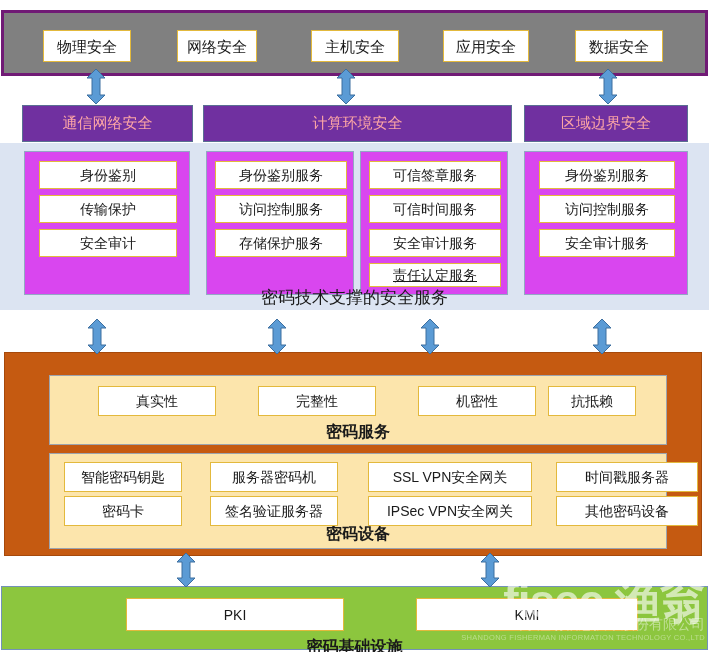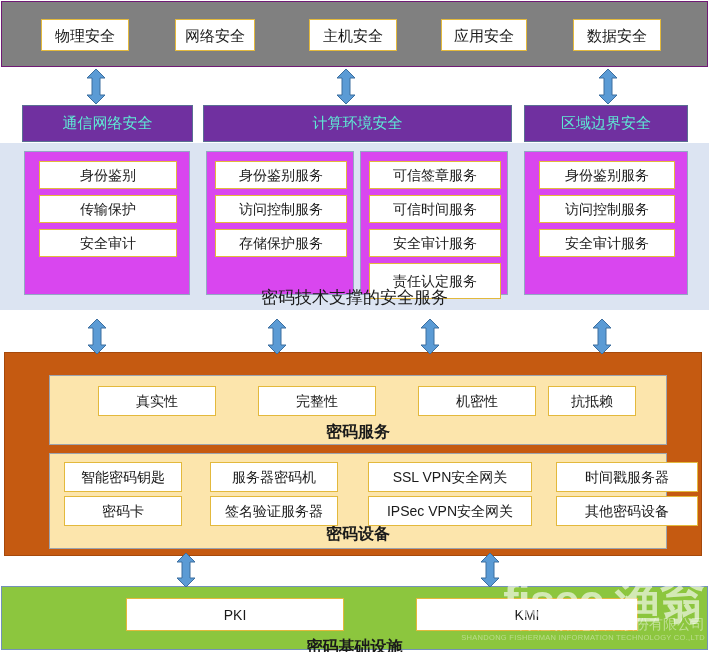--- a/index.html
+++ b/index.html
@@ -27,9 +27,9 @@
 
   
   .gray-band{
-    position:absolute;left:1px;top:1px;width:707px;height:66px;
+    position:absolute;left:1px;top:10px;width:707px;height:66px;
     background:#808080;
-    border:1px solid #701a75;
+    border:3px solid #701a75;
     box-sizing:border-box;
   }
   .gray-band .chip{

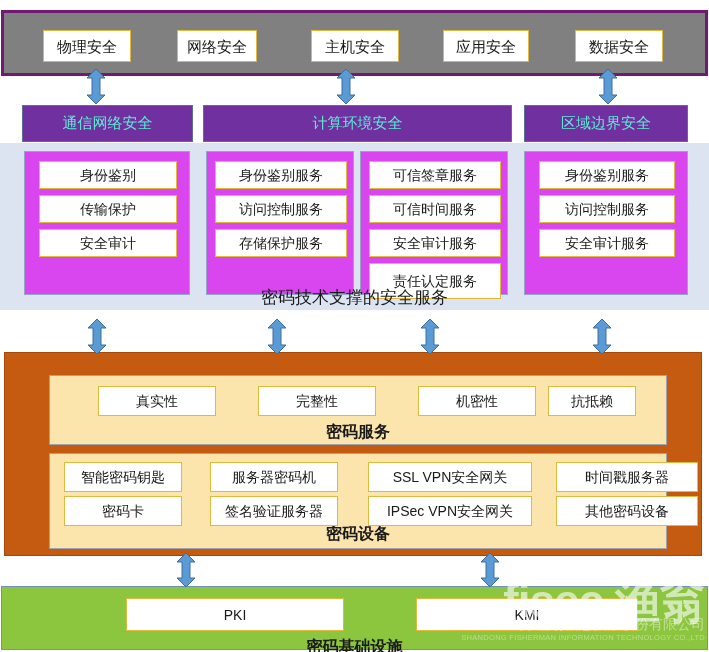--- a/index.html
+++ b/index.html
@@ -45,7 +45,7 @@
     border:1px solid #5A6F93;
     box-sizing:border-box;
     display:flex;align-items:center;justify-content:center;
-    color:#5eead4;
+    color:#fca5a5;
     font-size:15px;
     white-space:nowrap;
   }

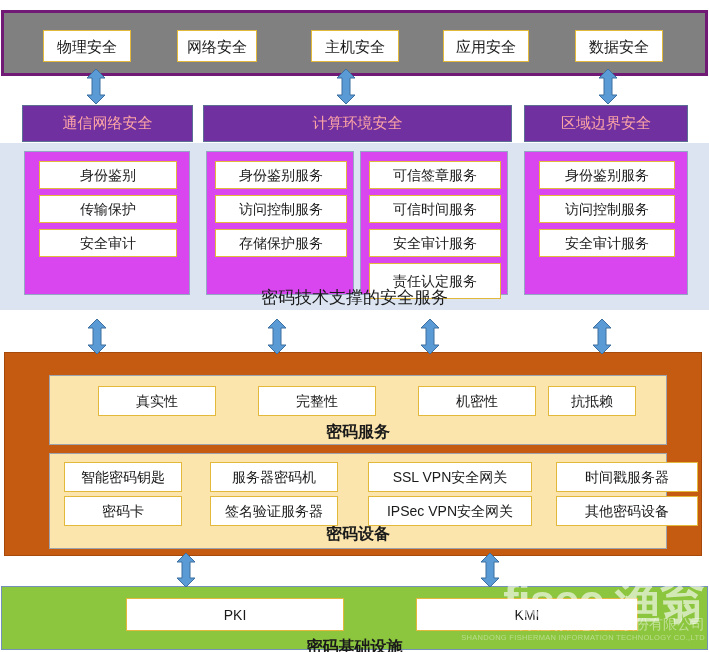--- a/index.html
+++ b/index.html
@@ -189,7 +189,7 @@
         <div class="chip" style="left: 8px; width: 132px; top: 9px; height: 28px;">可信签章服务</div>
         <div class="chip" style="left: 8px; width: 132px; top: 43px; height: 28px;">可信时间服务</div>
         <div class="chip" style="left: 8px; width: 132px; top: 77px; height: 28px;">安全审计服务</div>
-        <div class="chip" style="left: 8px; width: 132px; top: 111px; height: 36px;">责任认定服务</div>
+        <div class="chip" style="left: 8px; width: 132px; top: 111px; height: 24px; text-decoration: underline;">责任认定服务</div>
       </div>
       <div class="blue-panel" style="left: 524px; top: 151px; width: 164px; height: 144px;">
         <div class="chip" style="left: 14px; width: 136px; top: 9px; height: 28px;">身份鉴别服务</div>

